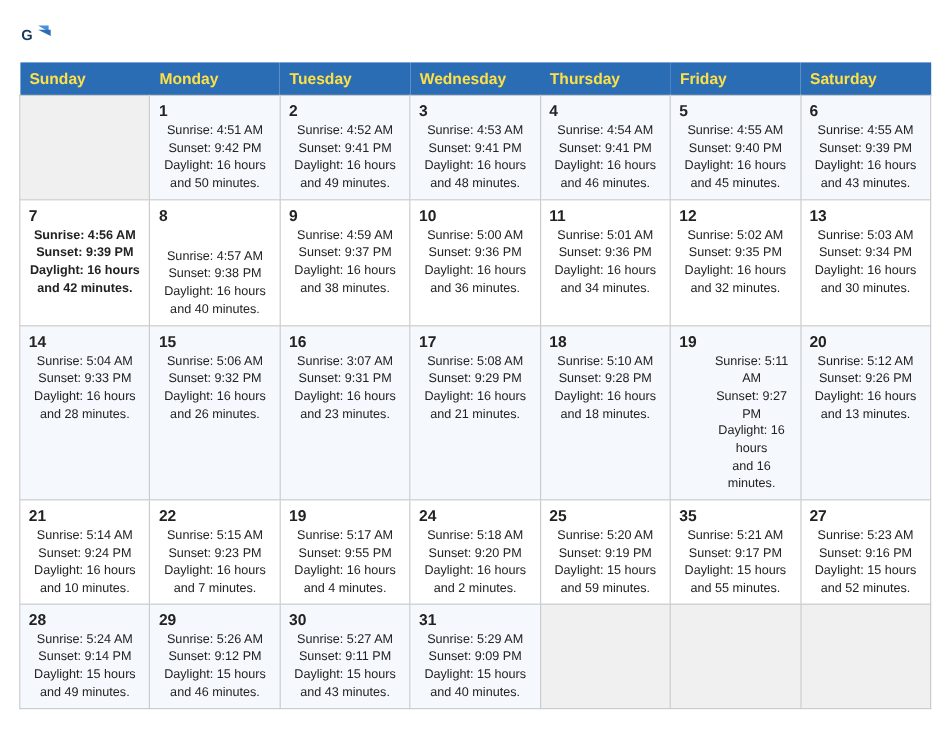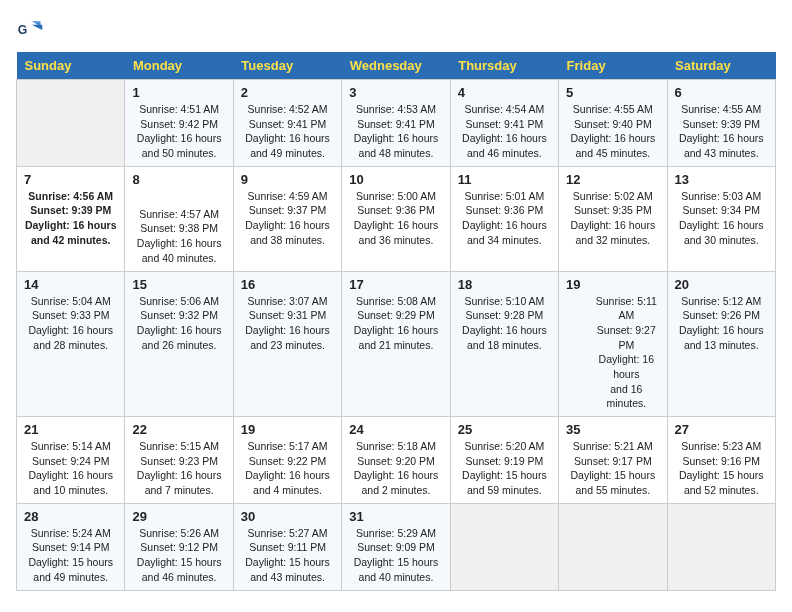--- a/index.html
+++ b/index.html
@@ -289,7 +289,7 @@
         <td>
           <span class="day-number">19</span>
           <div class="day-info" style="white-space: pre-line;">Sunrise: 5:17 AM
-Sunset: 9:22 PM
+Sunset: 9:55 PM
 Daylight: 16 hours
 and 4 minutes.</div>
         </td>

